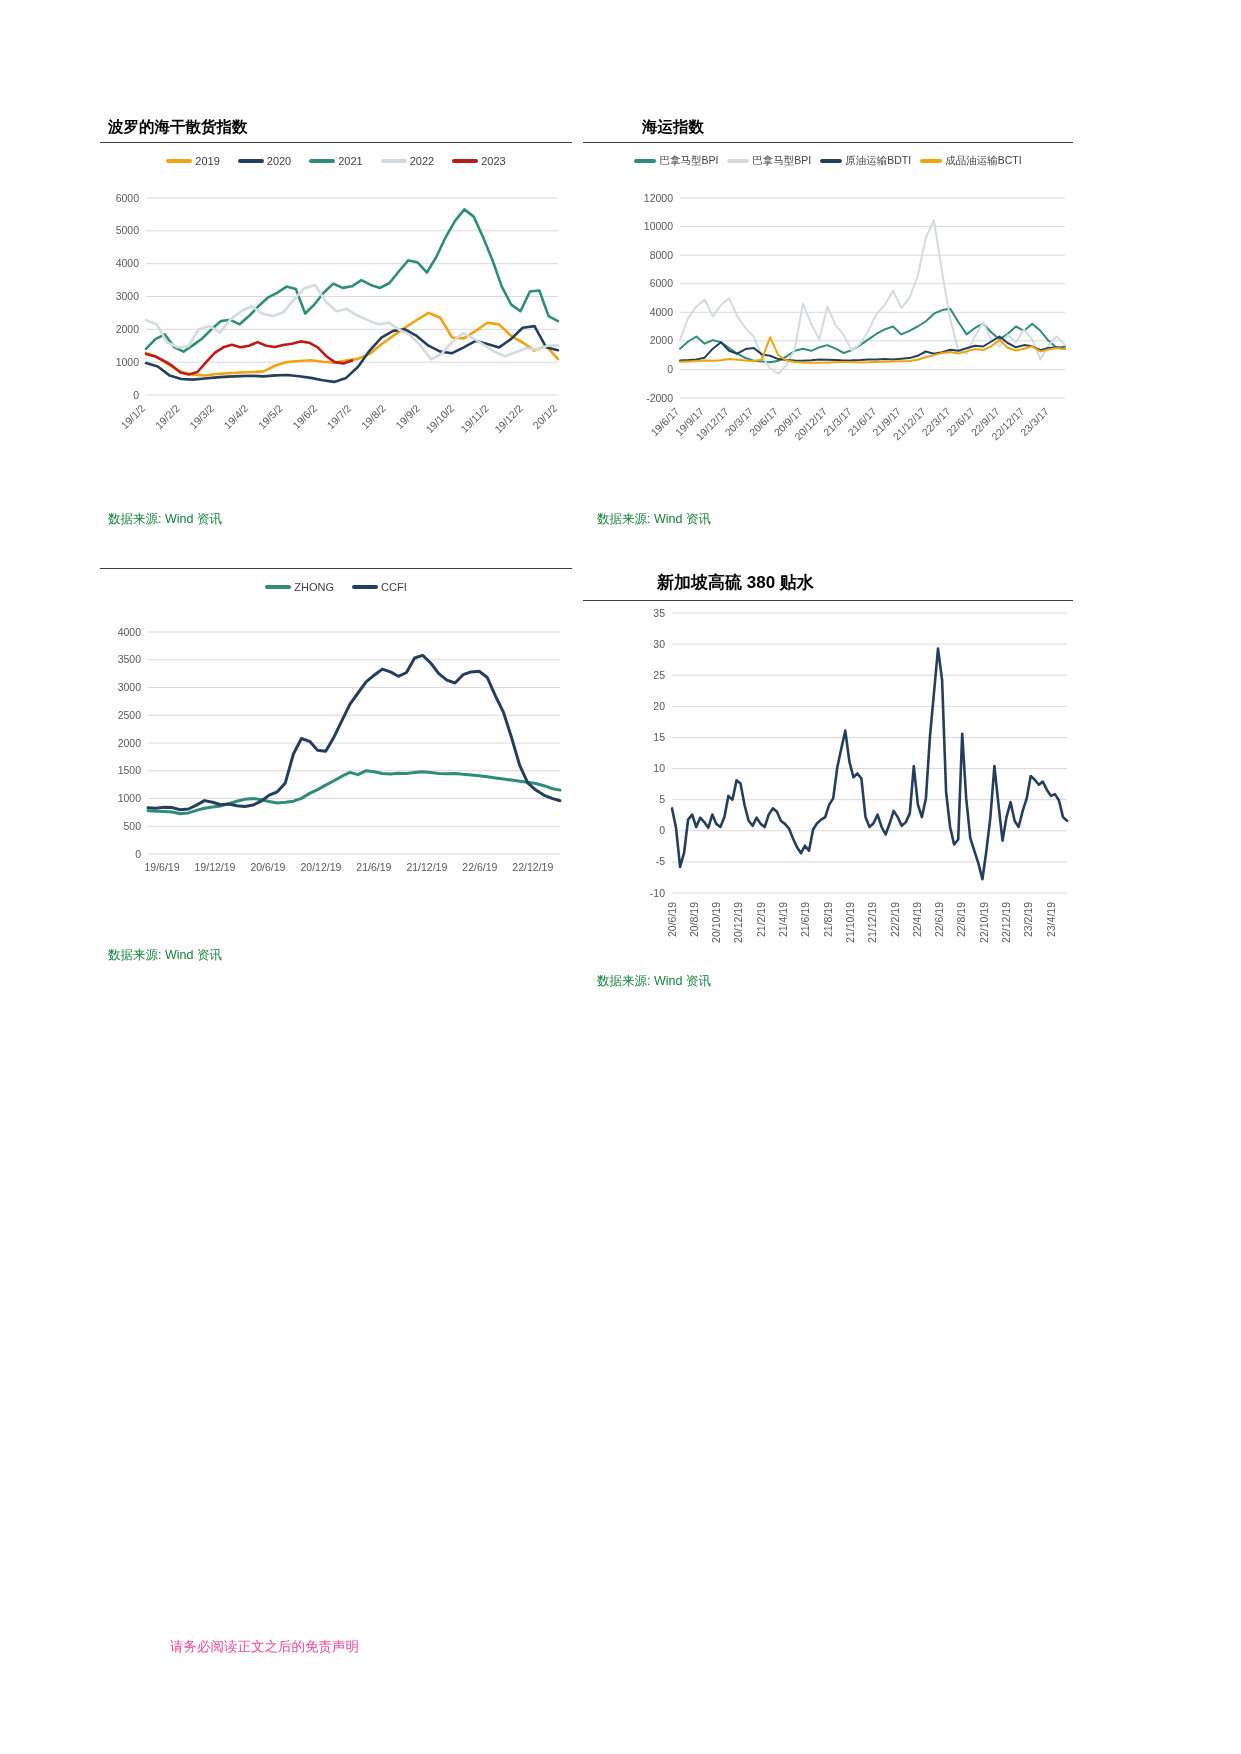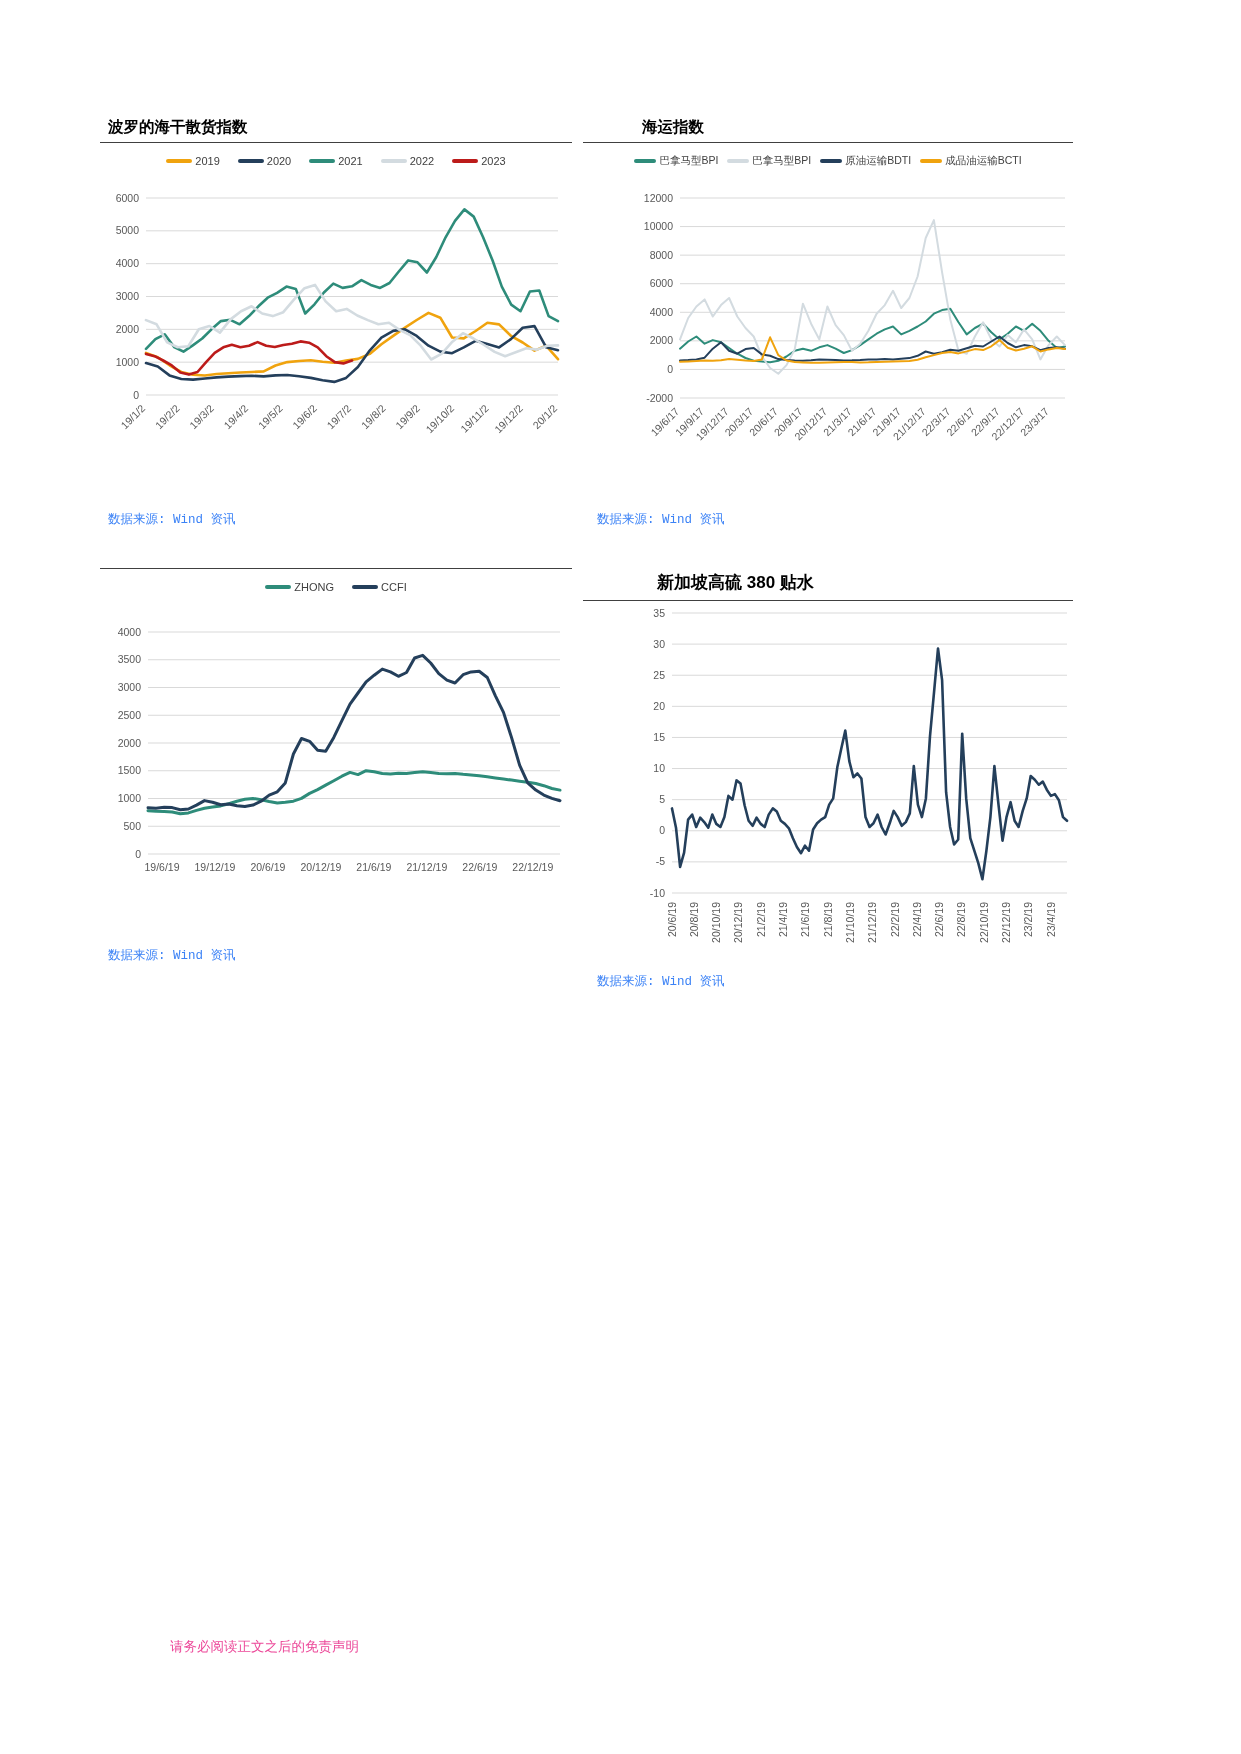--- a/index.html
+++ b/index.html
@@ -30,7 +30,7 @@
   .legend-swatch{display:inline-block;width:26px;height:4px;border-radius:2px;}
   .legend-sm .legend-swatch{width:22px;}
   .plot-svg{display:block;margin-top:2px;}
-  .source{font-family:Liberation Mono, monospace;font-size:12.5px;color:#3b82f6;padding-left:8px;}
+  .source{font-family:Liberation Sans, sans-serif;font-size:12.5px;color:#15803d;padding-left:8px;}
   .cb-0 .source,.cb-1 .source{margin-top:20px;}
   .cb-1 .source,.cb-3 .source{padding-left:14px;}
   .cb-2 .source{margin-top:63px;}

